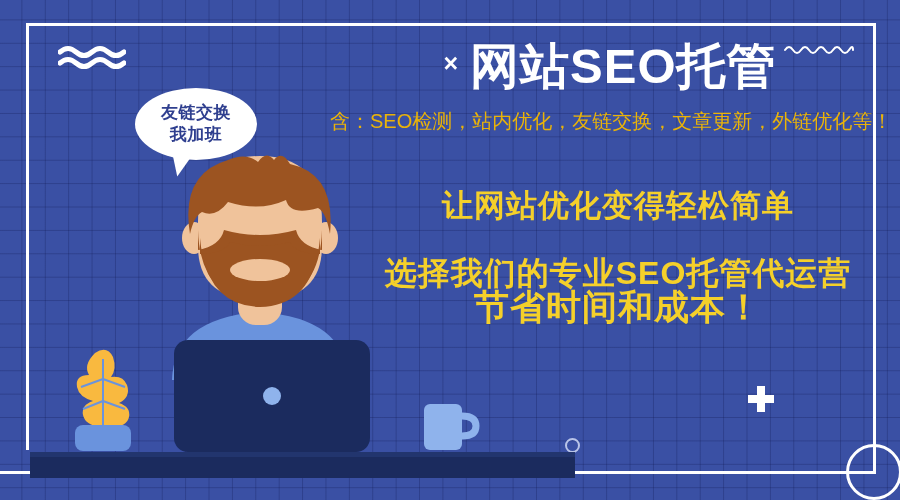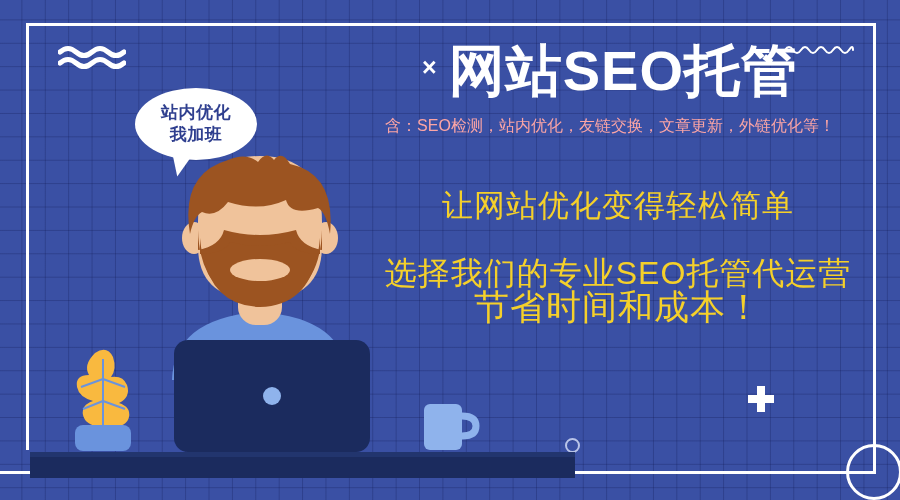--- a/index.html
+++ b/index.html
@@ -98,7 +98,7 @@
   }
   #main-title {
     color: #ffffff;
-    font-size: 56px;
+    font-size: 49px;
     font-weight: bold;
     letter-spacing: 1px;
     line-height: 1.1;

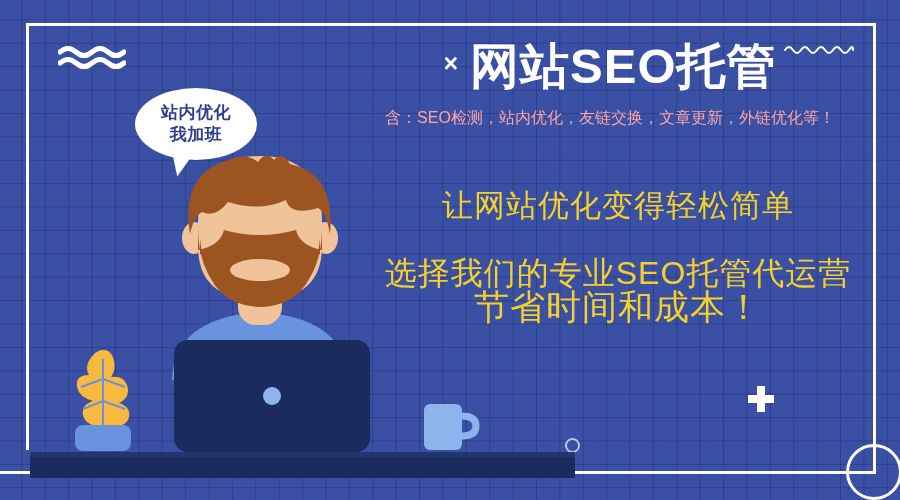--- a/index.html
+++ b/index.html
@@ -233,7 +233,7 @@
 
   <div id="bubble-tail"></div>
   <div id="speech-bubble">
-    <div class="bline">站内优化</div>
+    <div class="bline">友链交换</div>
     <div class="bline">我加班</div>
   </div>
 

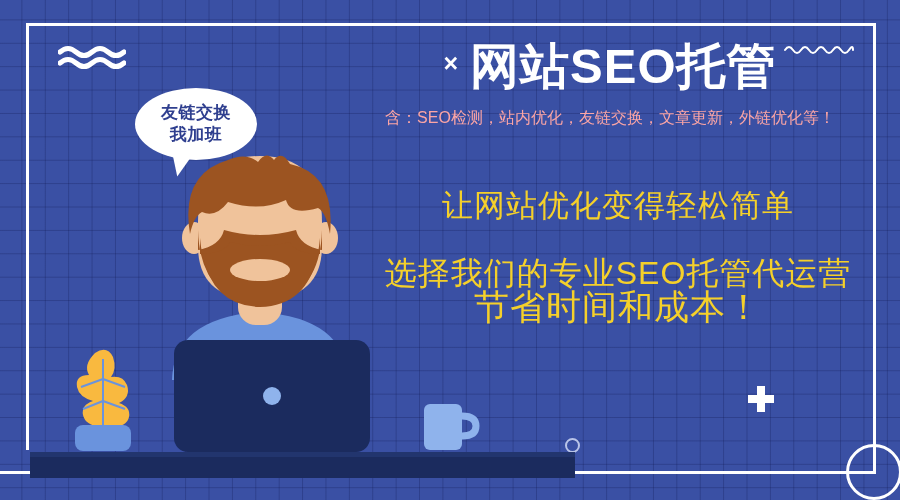--- a/index.html
+++ b/index.html
@@ -105,8 +105,8 @@
     white-space: nowrap;
   }
   #subtitle {
-    color: #fca5a5;
-    font-size: 16px;
+    color: #eab308;
+    font-size: 20px;
     margin-top: 14px;
     letter-spacing: 0px;
     white-space: nowrap;

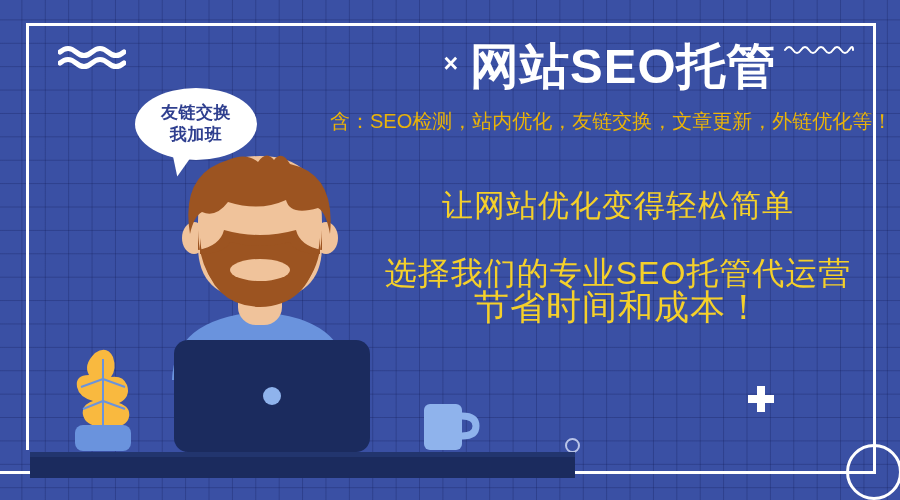--- a/index.html
+++ b/index.html
@@ -122,7 +122,7 @@
   }
   .slogan-line {
     font-size: 31px;
-    font-weight: normal;
+    font-weight: bold;
     letter-spacing: 1px;
     line-height: 1;
     white-space: nowrap;

